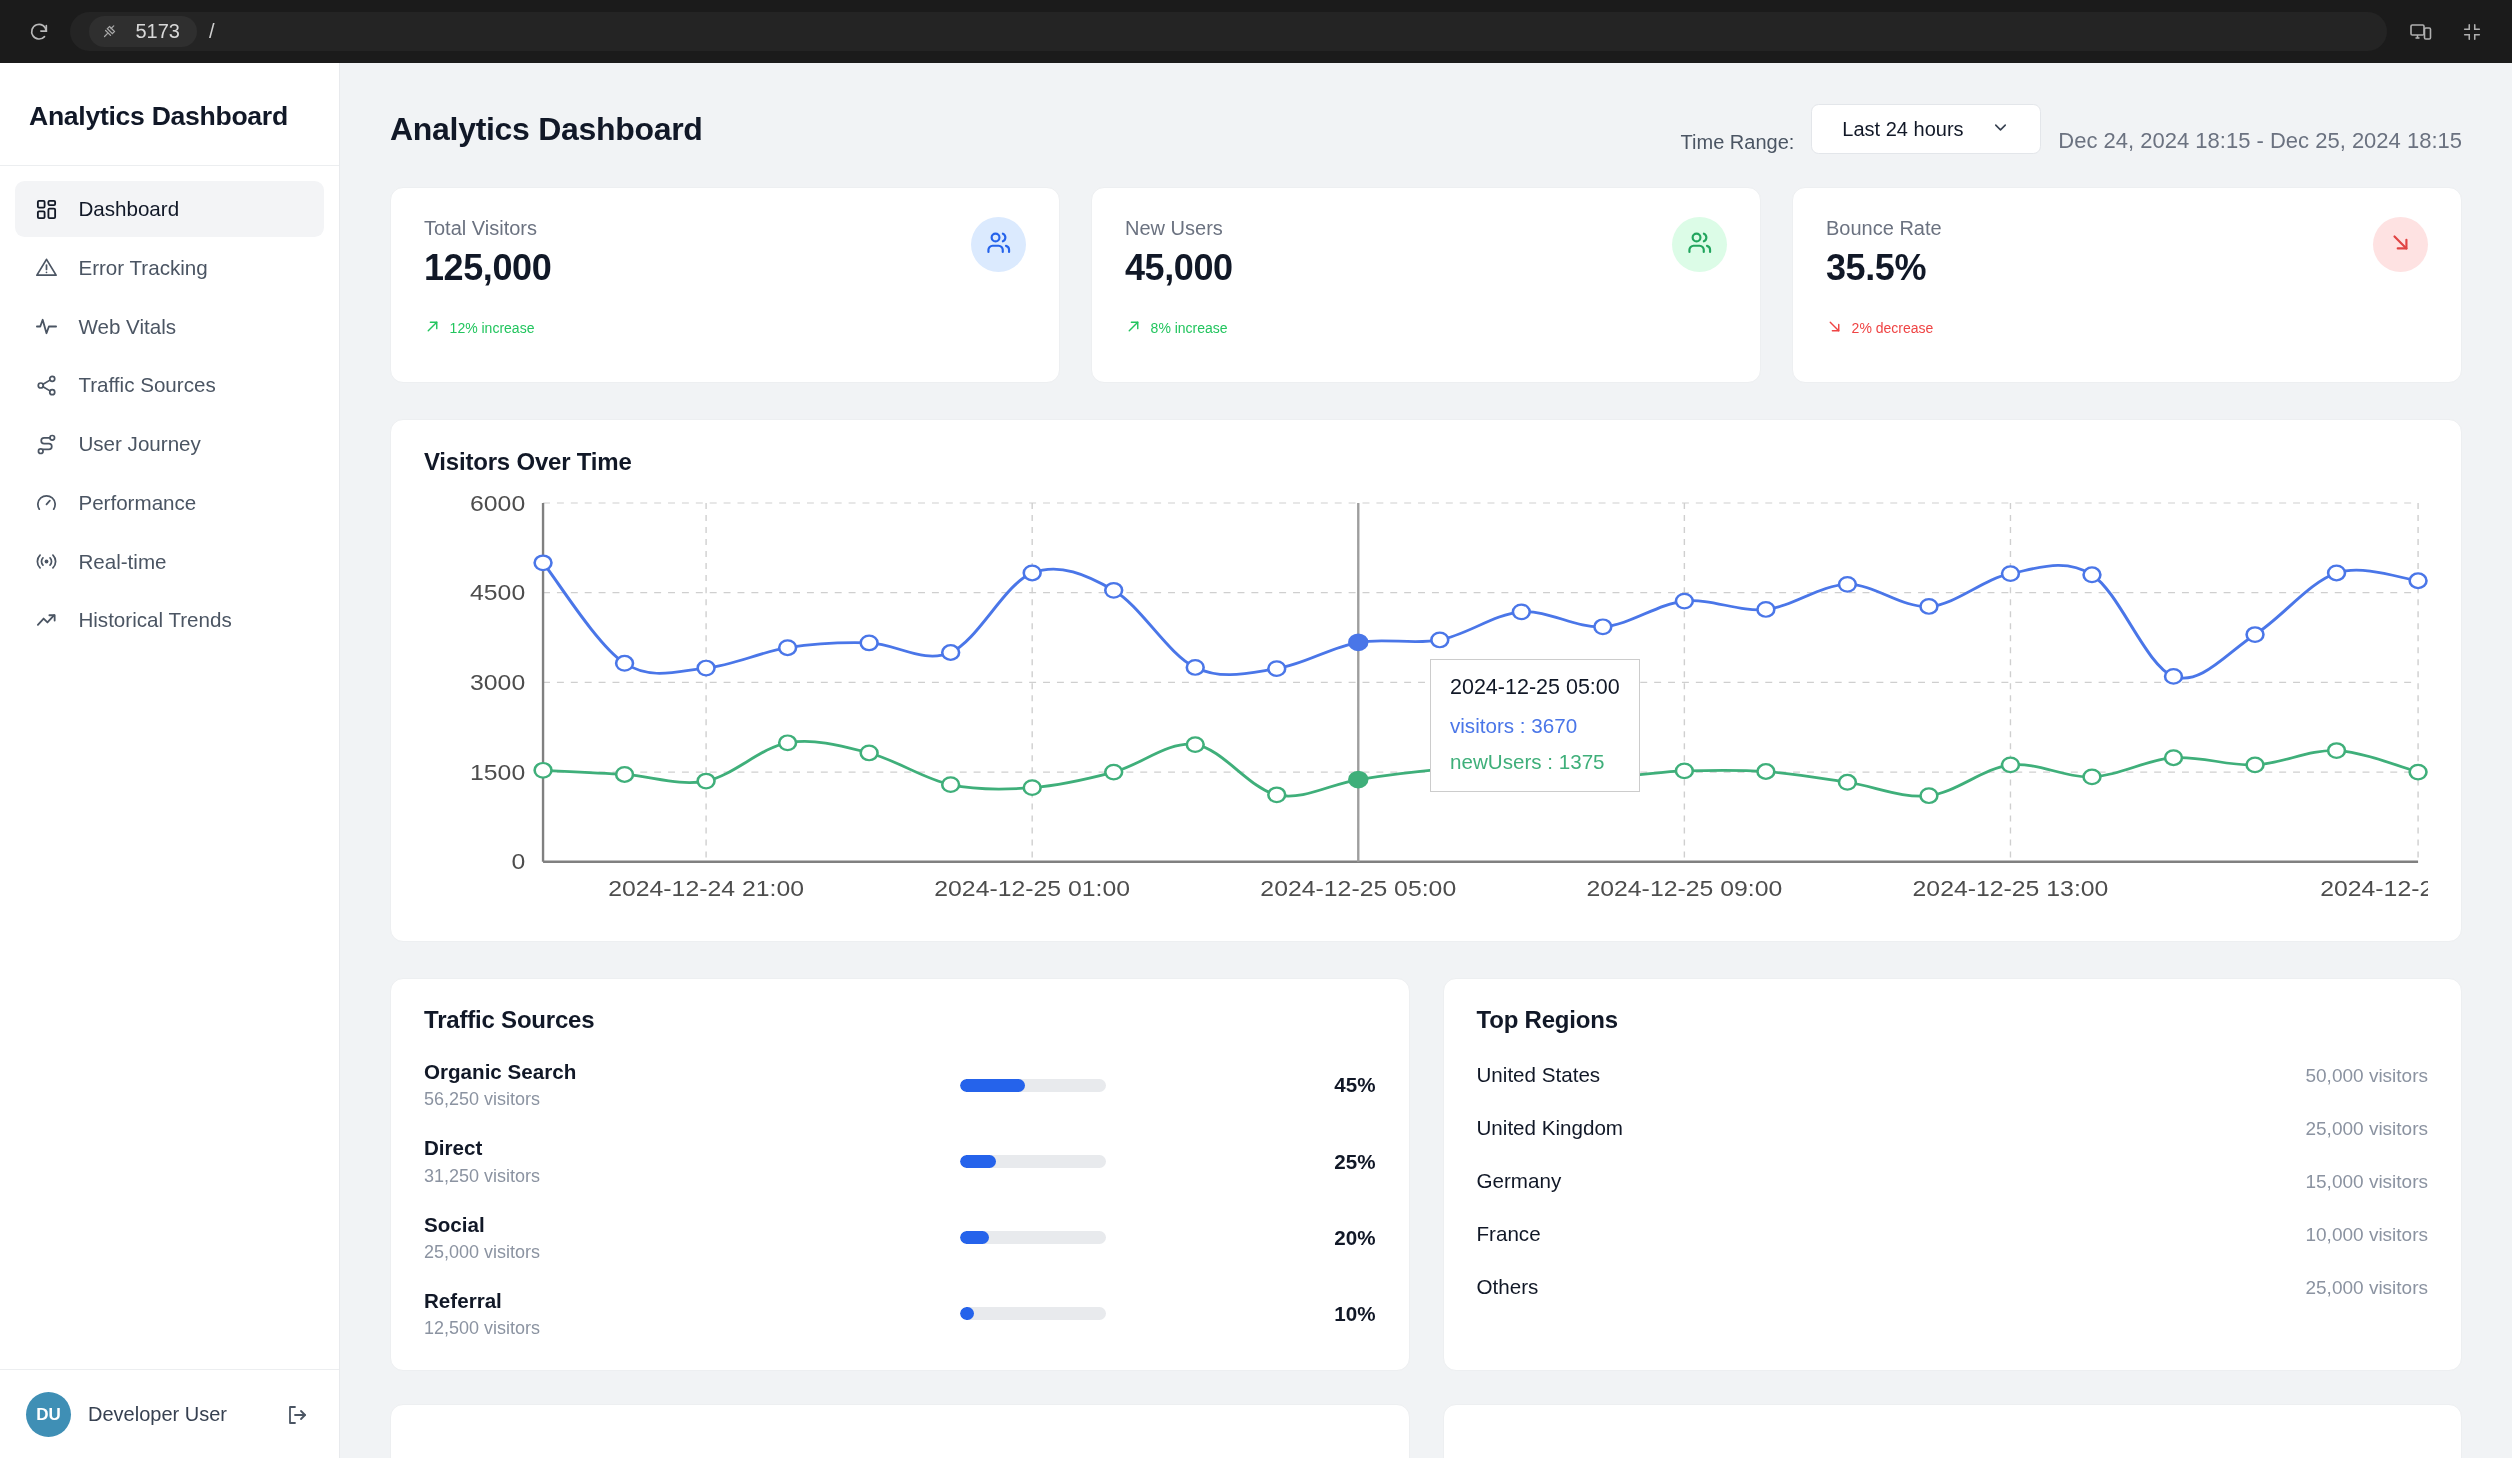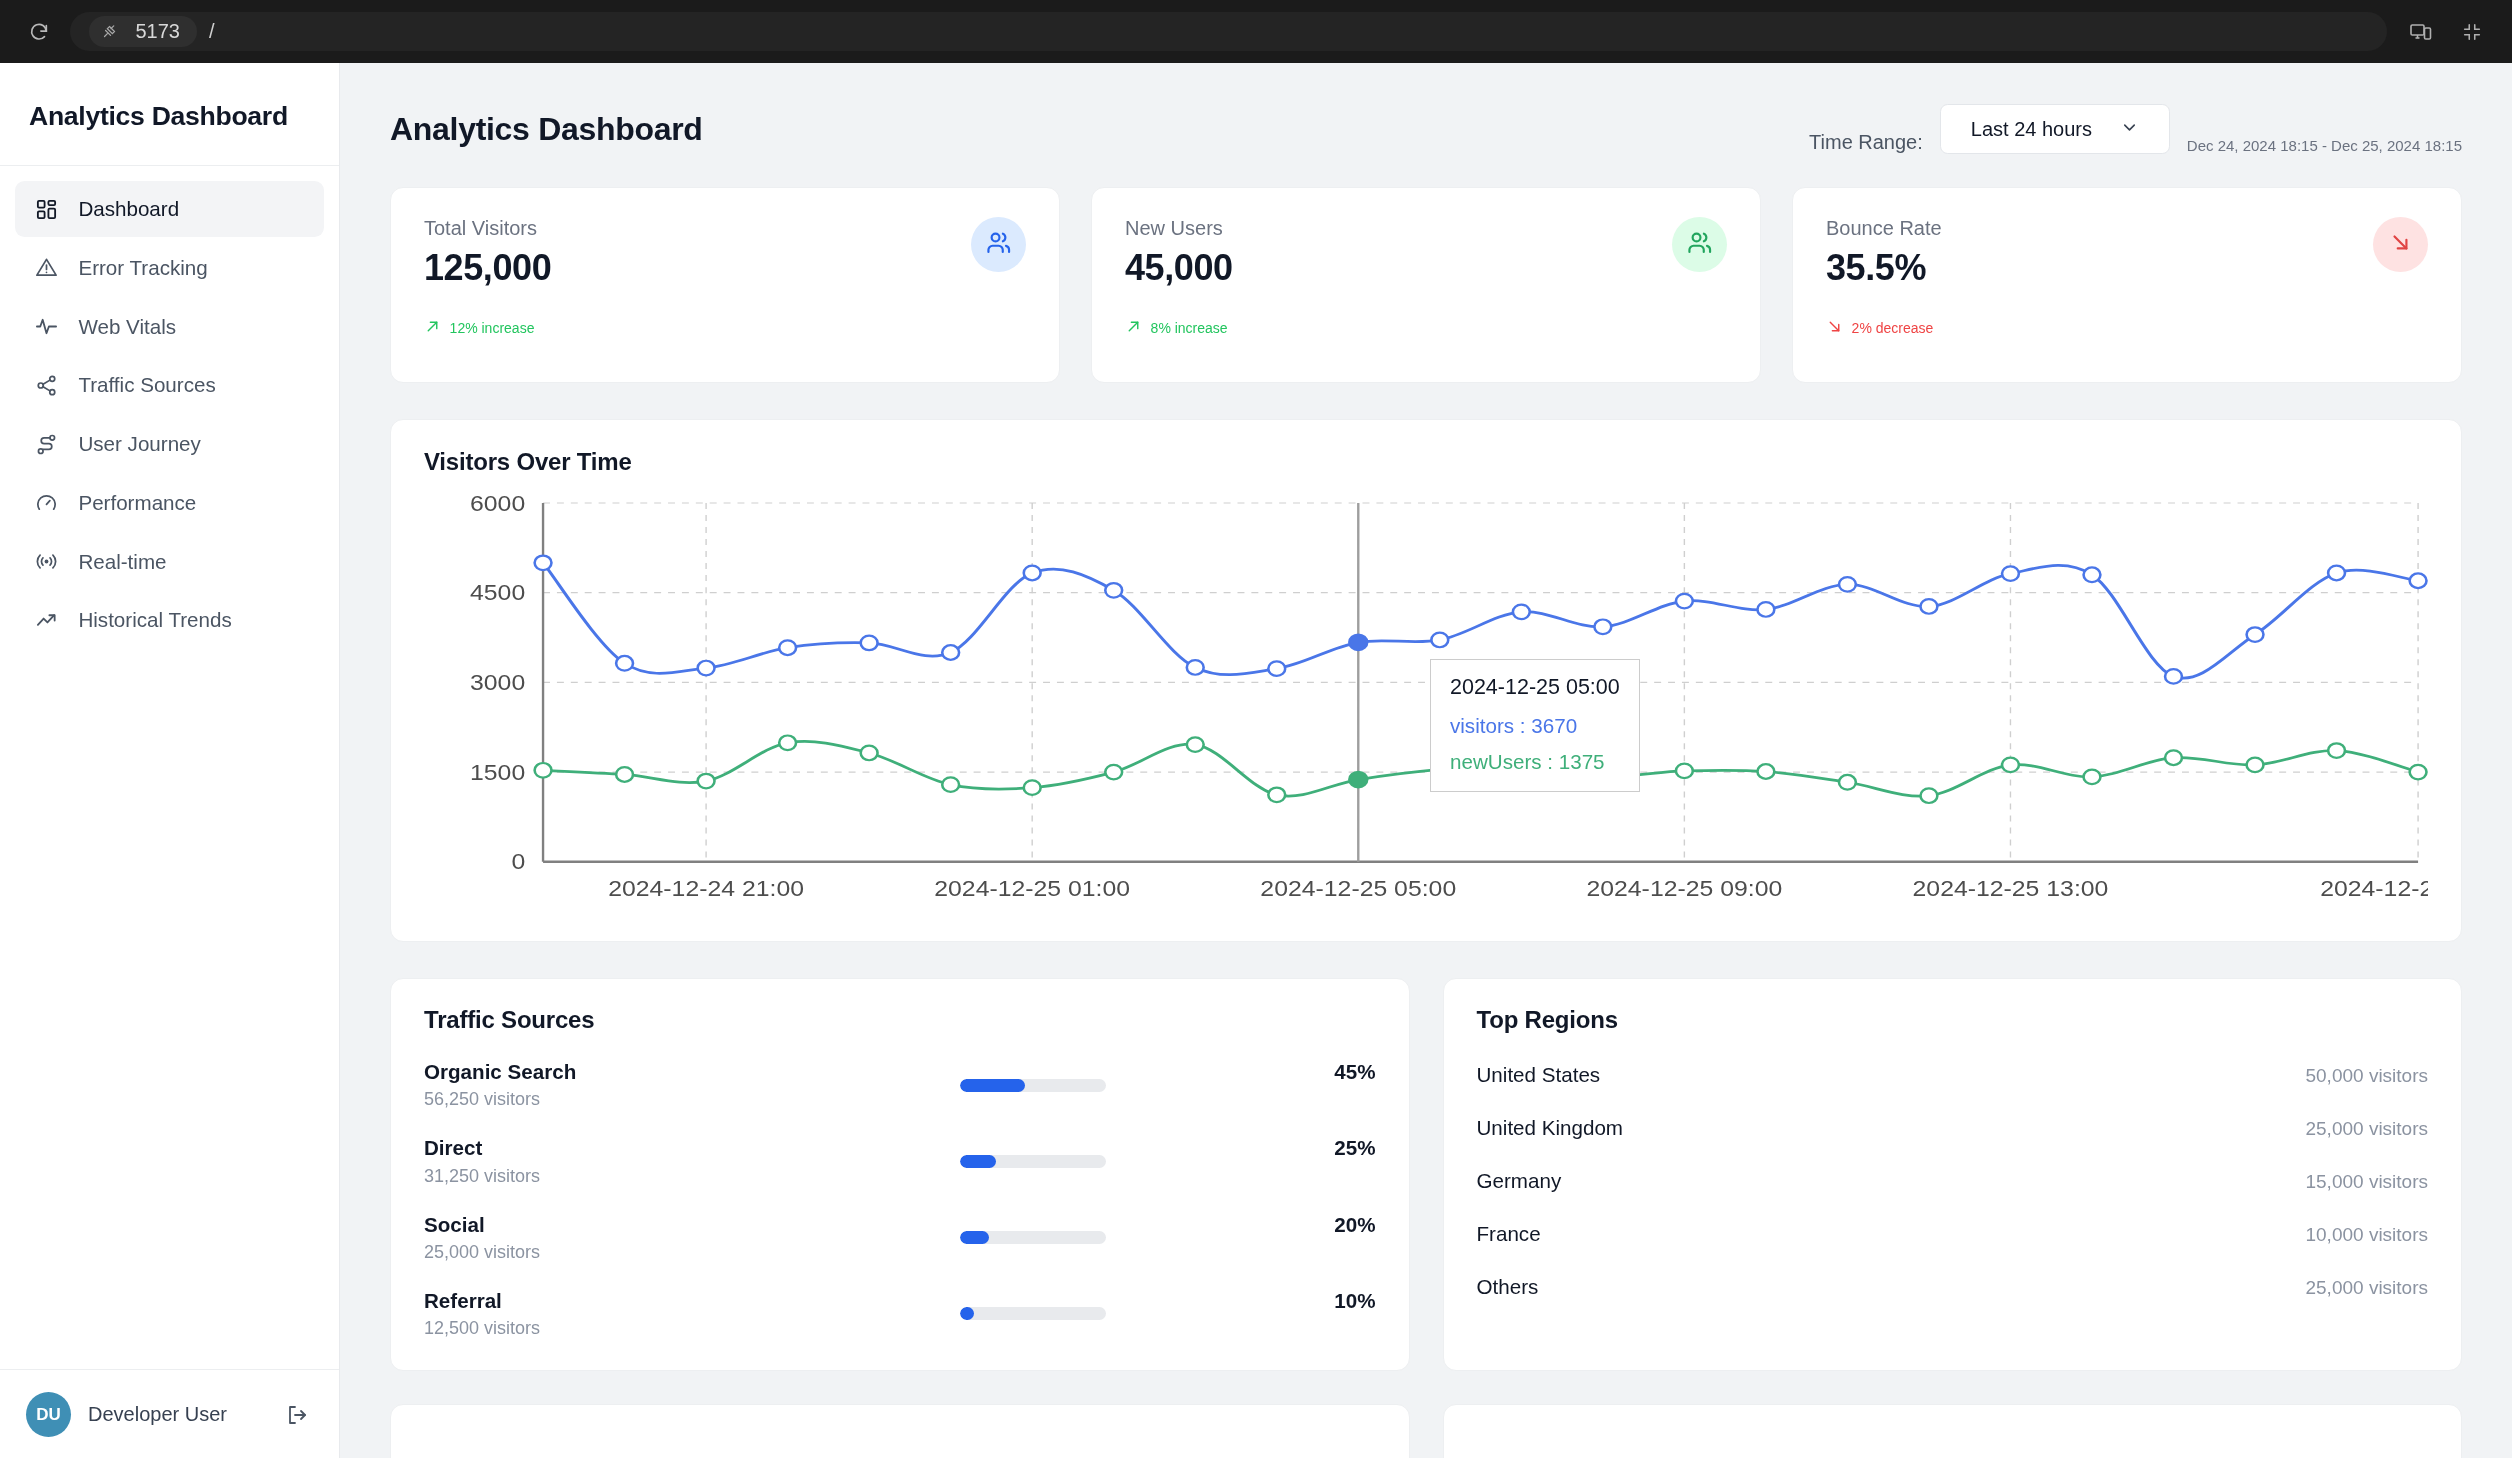--- a/index.html
+++ b/index.html
@@ -74,7 +74,7 @@
     display: flex; align-items: center; padding: 0 30px; cursor: pointer;
   }
   #time-range-value { font-size: 20px; color: #111827; flex:1; }
-  #time-range-display { font-size: 15px; color: #6b7280; margin-top: 9px; }
+  #time-range-display { font-size: 22px; color: #6b7280; margin-top: 9px; }
 
   
   #stat-row { display: grid; grid-template-columns: repeat(3,1fr); gap: 31px; margin-bottom: 36px; }

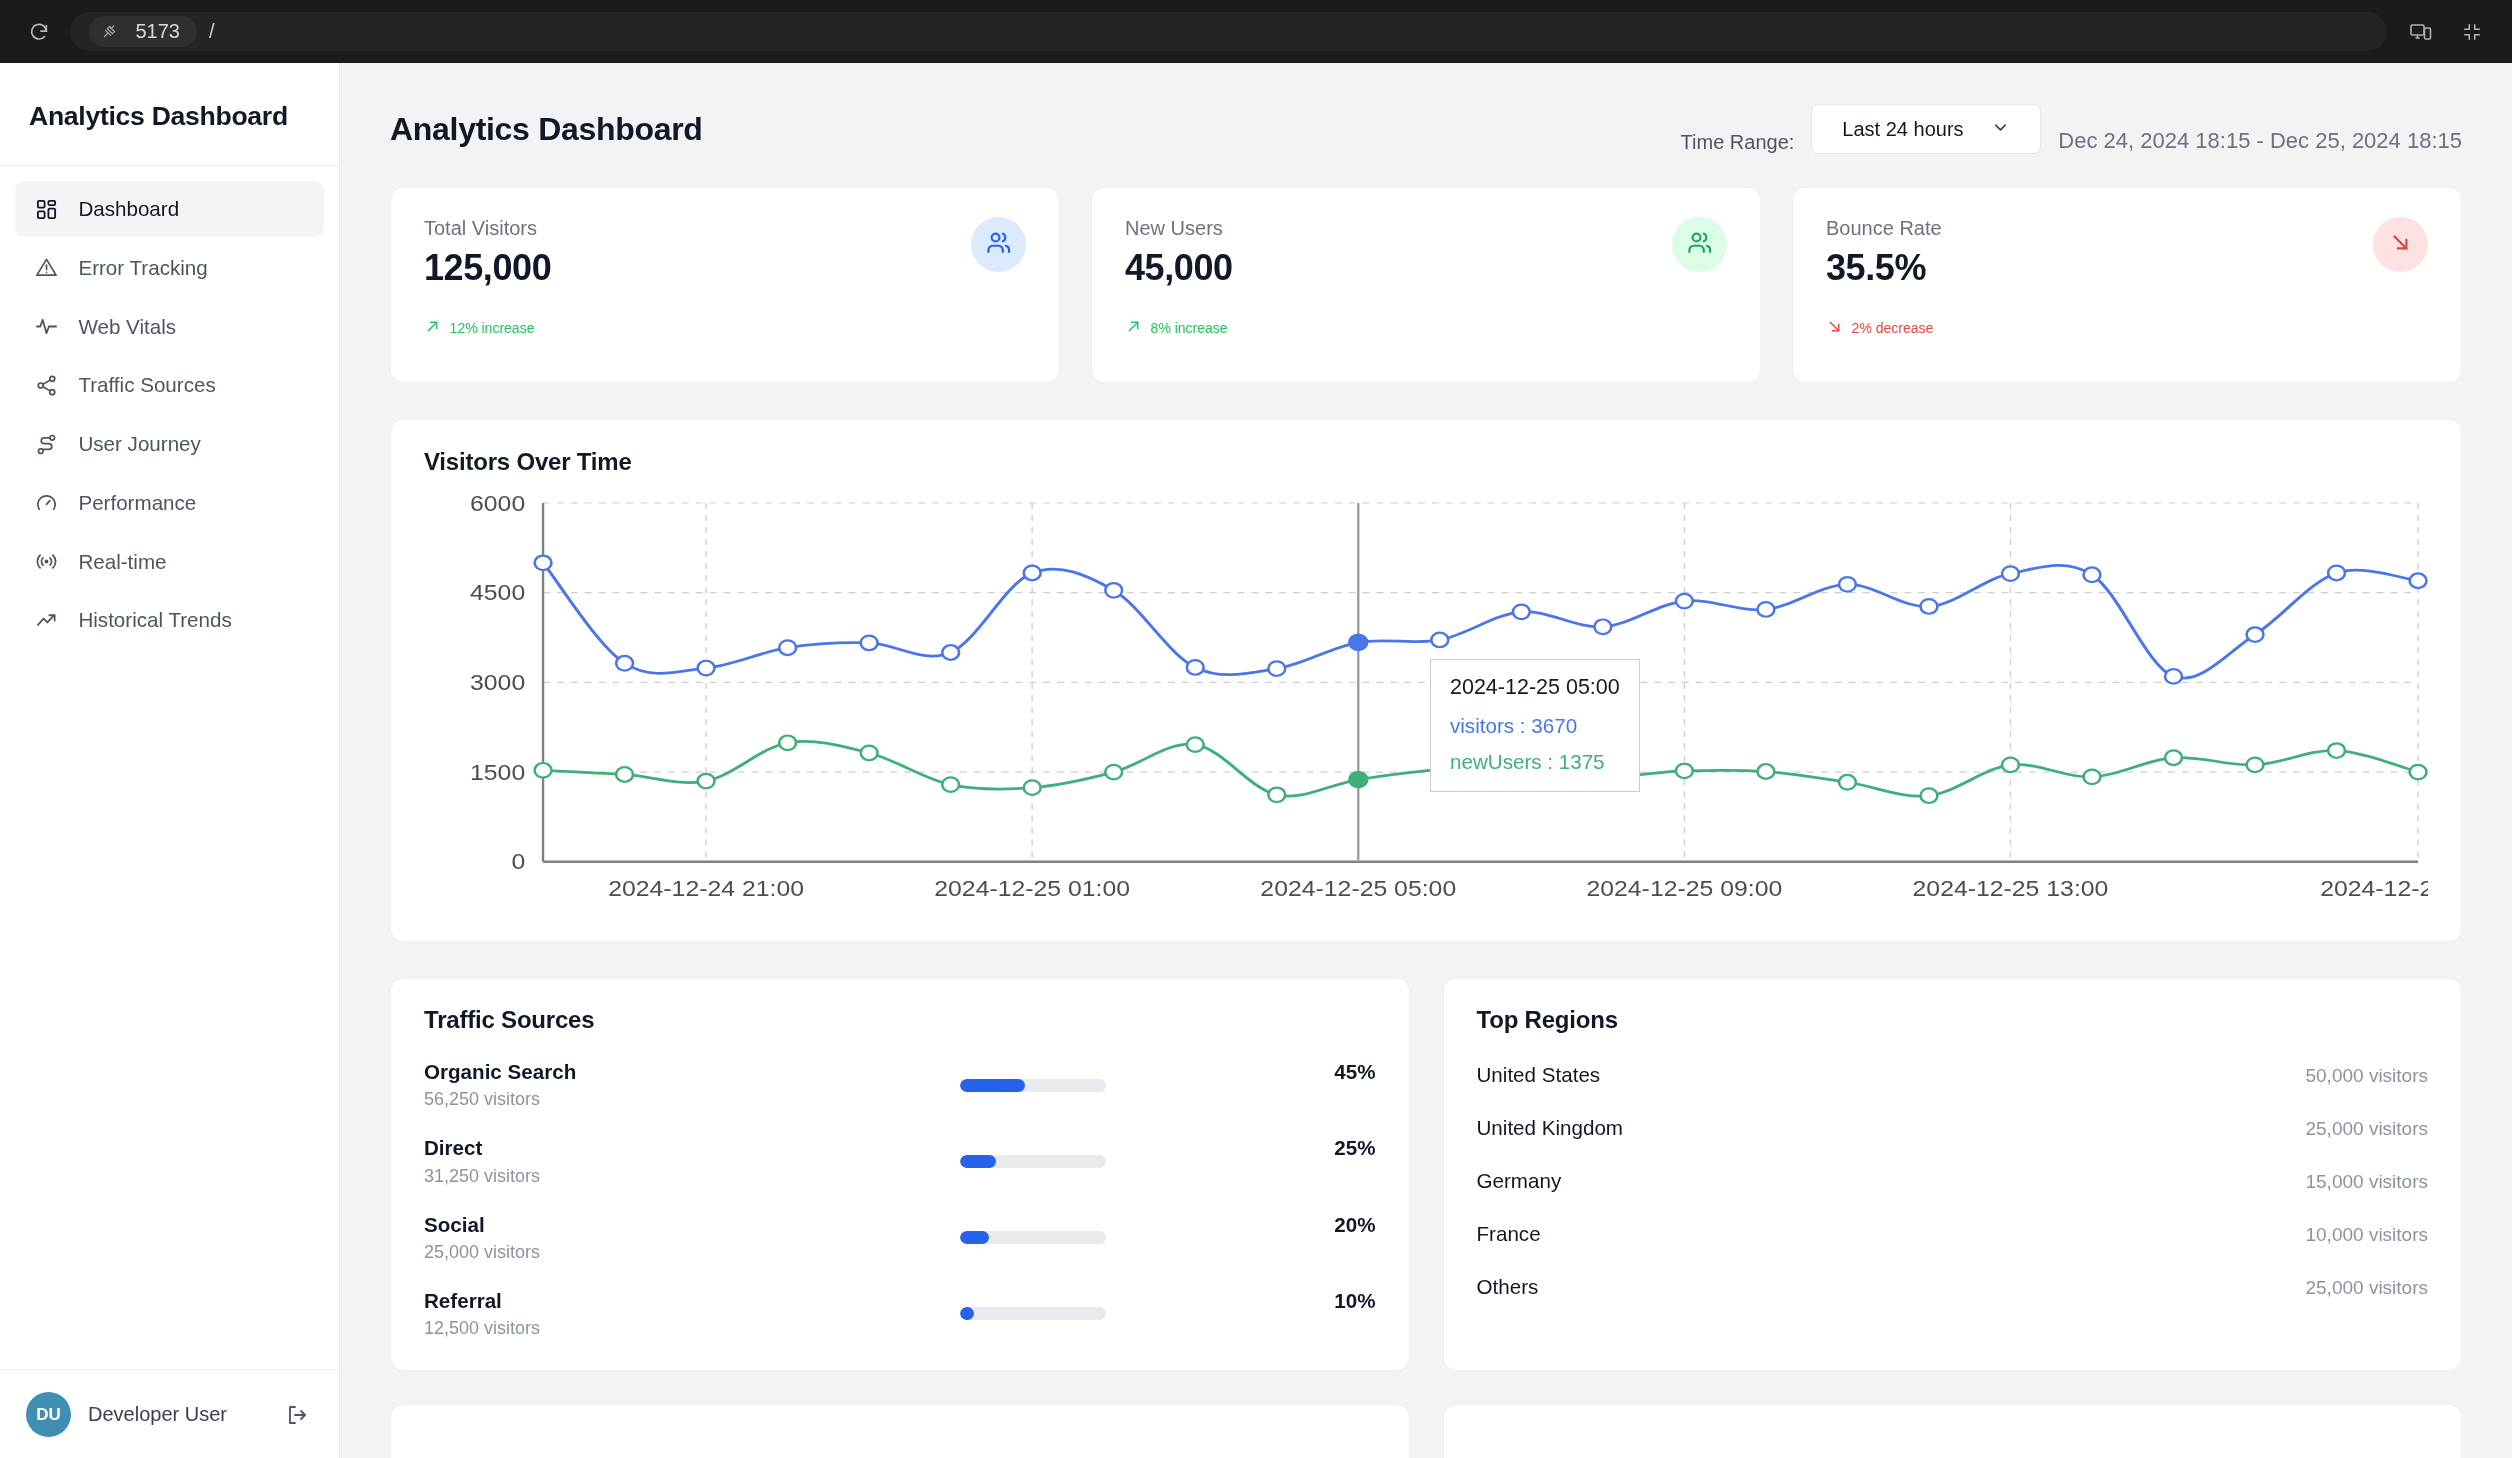--- a/index.html
+++ b/index.html
@@ -116,7 +116,7 @@
     background:#fff; border:0.9px solid #edeff1; border-radius:13px;
     padding: 27.5px 33px 31px 33px;
   }
-  .src-row { display: flex; margin-top: 26px; }
+  .src-row { display: flex; align-items: center; margin-top: 26px; }
   .src-info { width: 343px; flex-shrink: 0; }
   .src-name { font-size: 20.6px; font-weight: 600; color: #111827; }
   .src-sub { font-size: 18px; color: #8b93a1; margin-top: 5.1px; }

